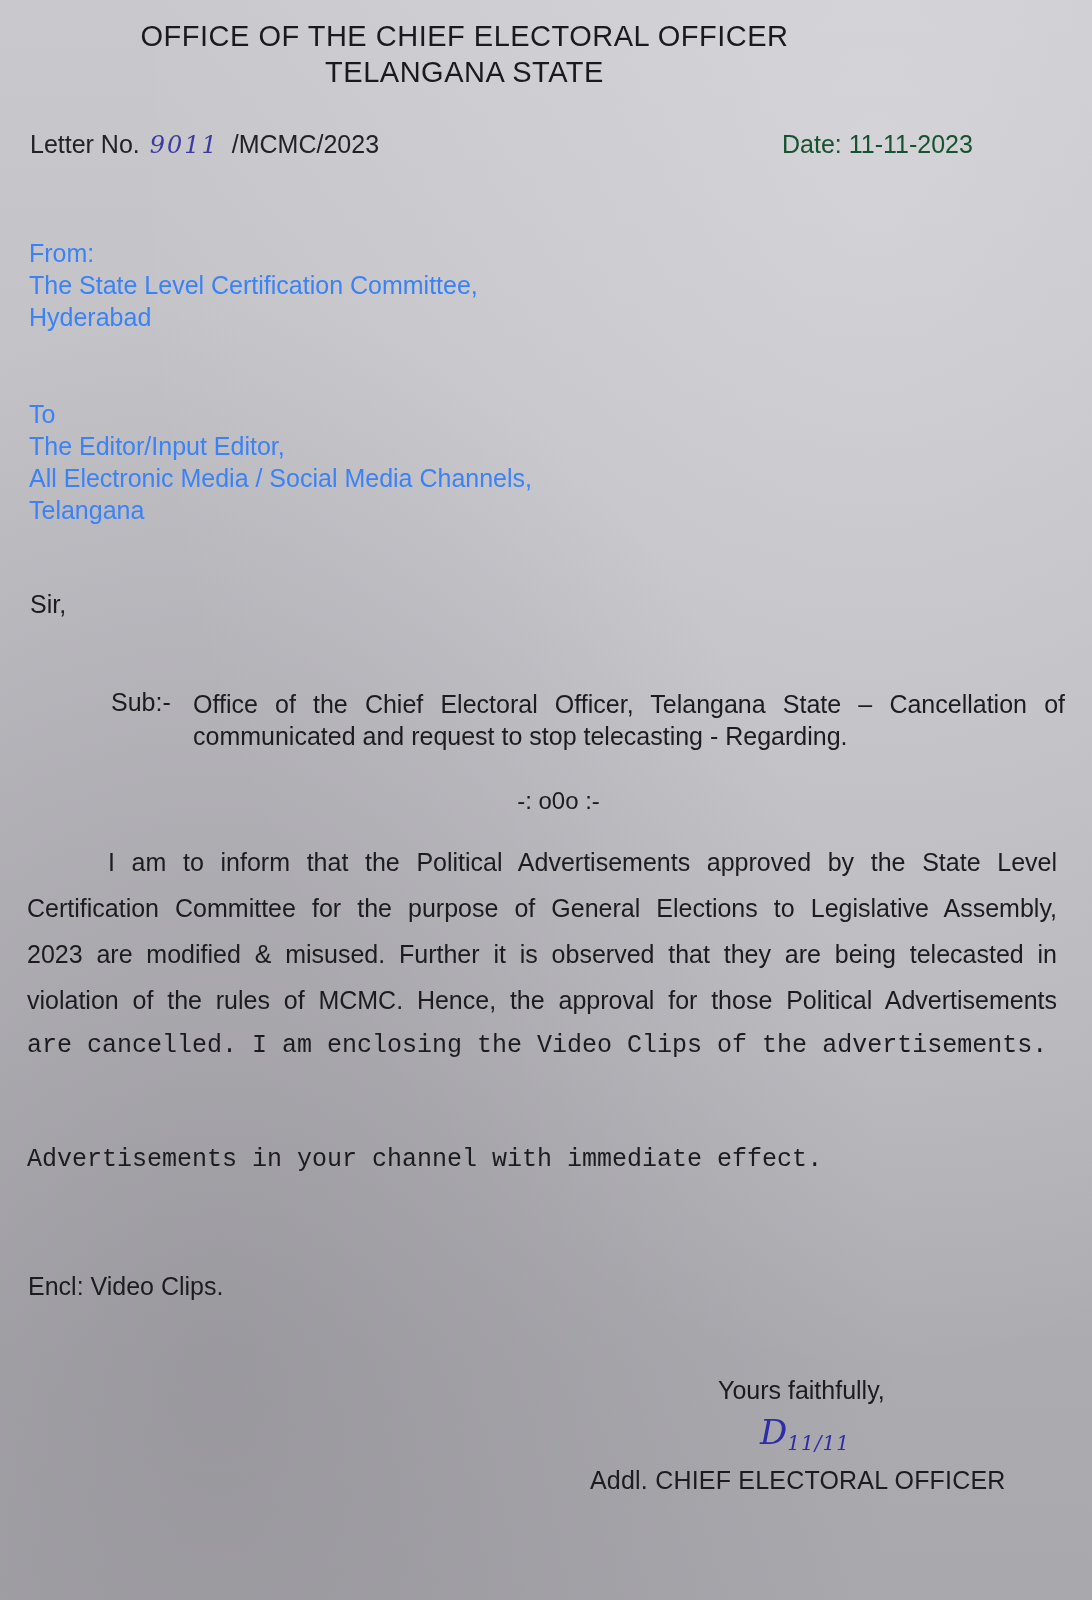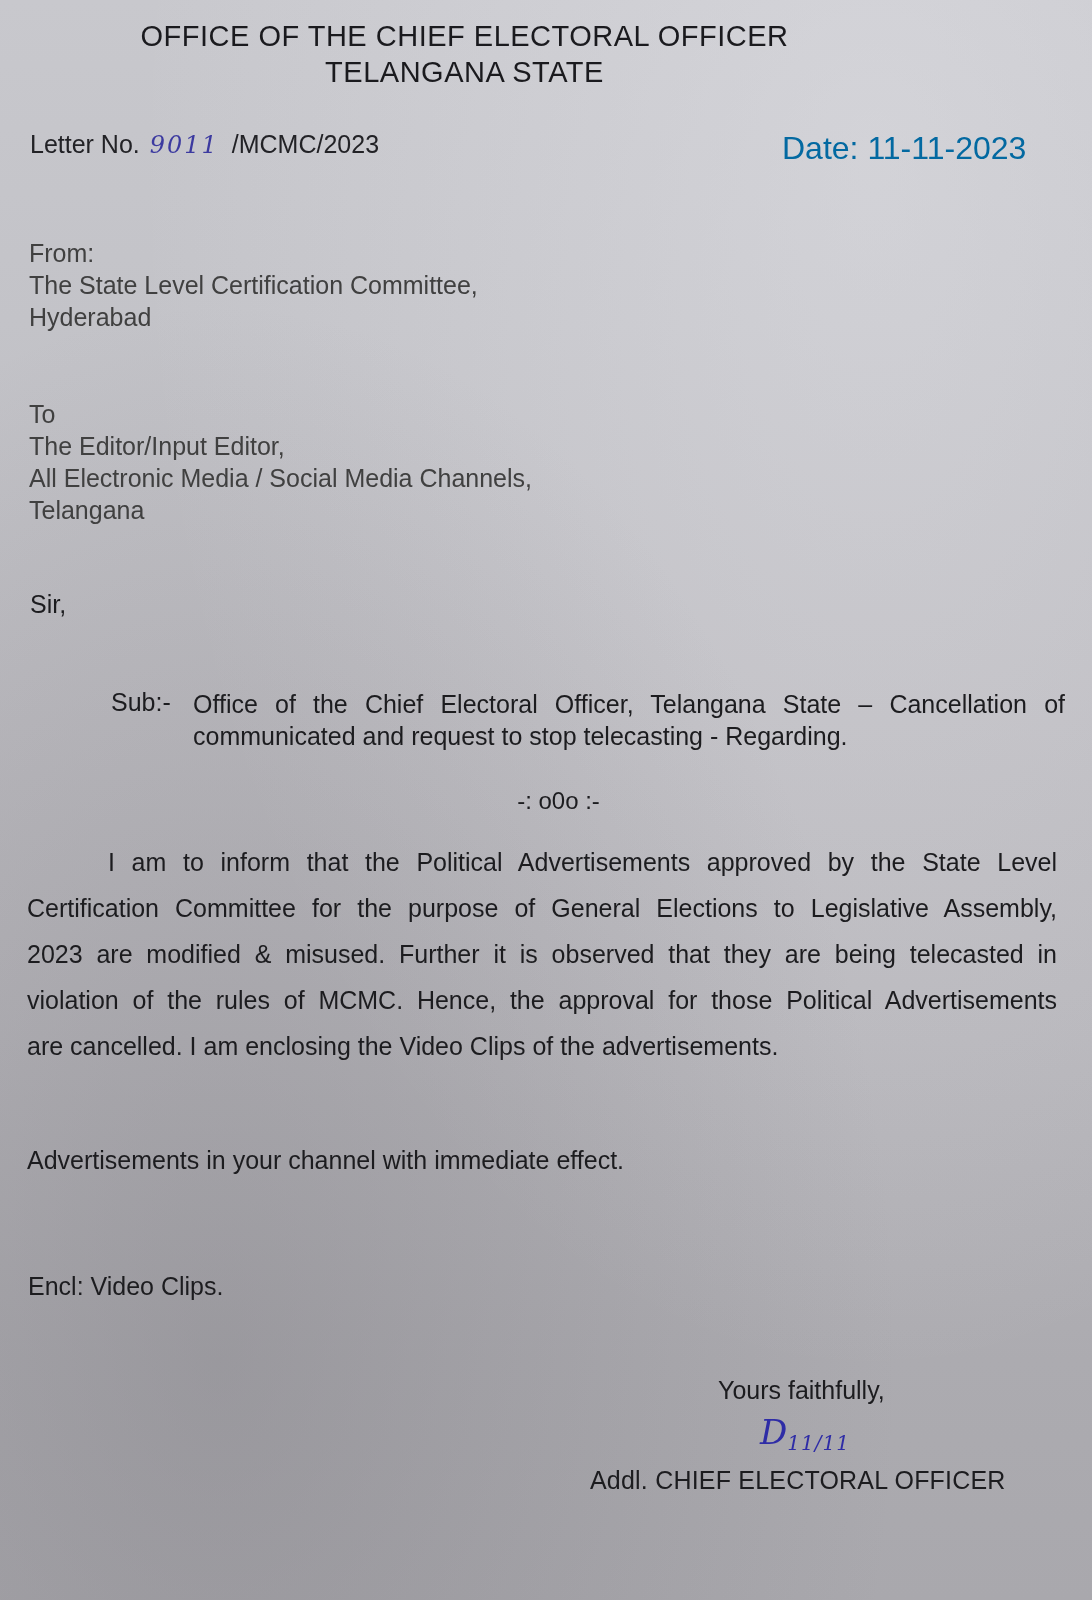--- a/index.html
+++ b/index.html
@@ -39,7 +39,7 @@
       padding-left: 10px;
       box-sizing: border-box;
     }
-    .date { top: 130px; left: 782px; font-size: 32px; color: #0369a1; }
+    .date { top: 130px; left: 782px; font-size: 25px; color: #14532d; }
 
     .block { left: 29px; font-size: 25px; line-height: 32px; color: #404040; }
     .from { top: 237px; }

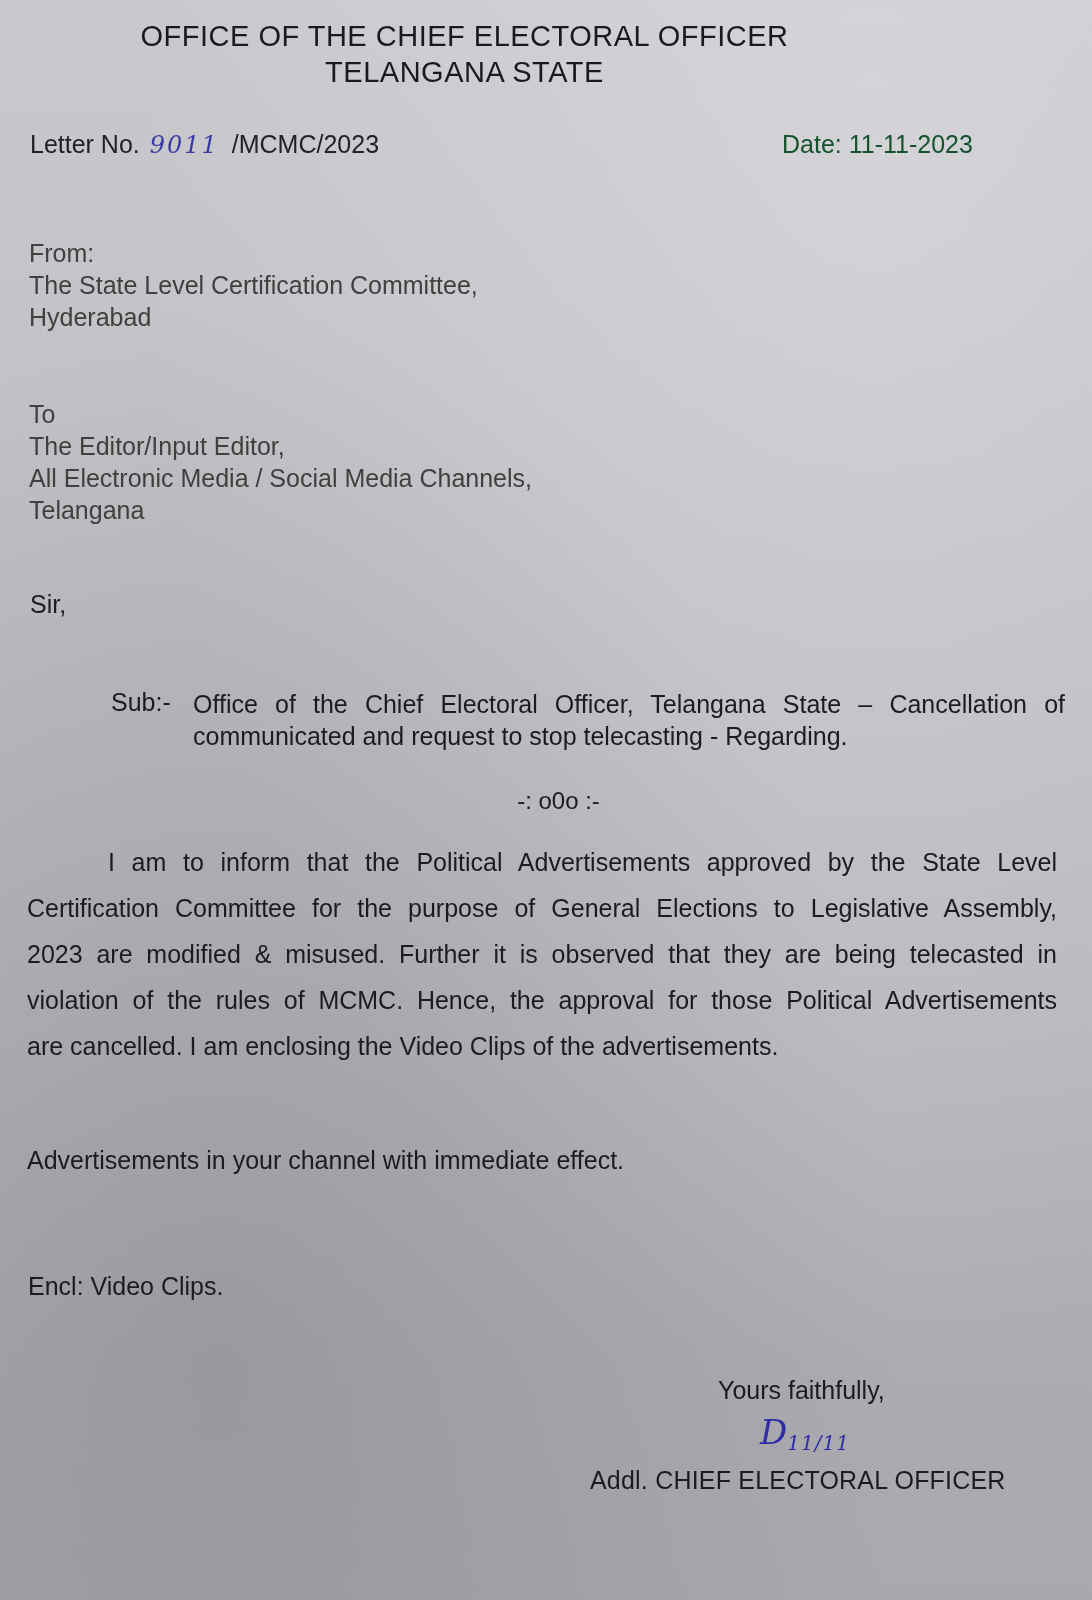--- a/index.html
+++ b/index.html
@@ -41,7 +41,7 @@
     }
     .date { top: 130px; left: 782px; font-size: 25px; color: #14532d; }
 
-    .block { left: 29px; font-size: 25px; line-height: 32px; color: #404040; }
+    .block { left: 29px; font-size: 25px; line-height: 32px; color: #3b82f6; }
     .from { top: 237px; }
     .to { top: 398px; }
     .sir { top: 590px; left: 30px; font-size: 25px; }

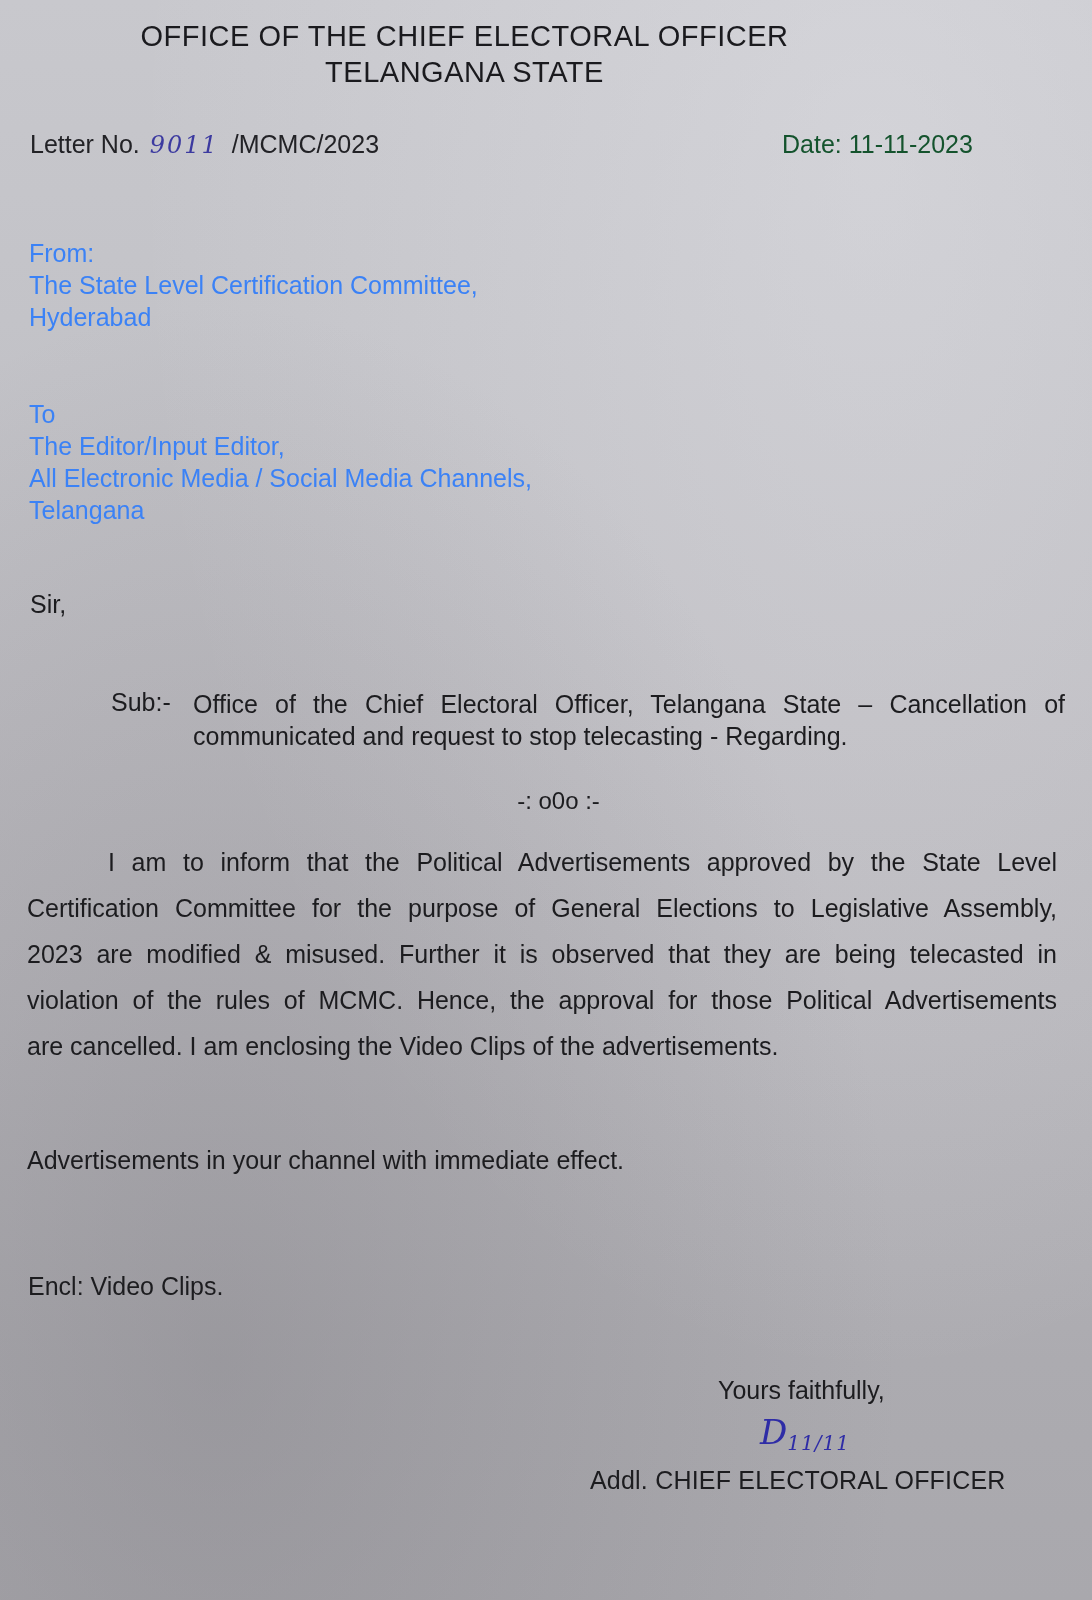--- a/index.html
+++ b/index.html
@@ -69,7 +69,7 @@
       white-space: nowrap;
     }
     .para .pl.indent { padding-left: 81px; }
-    .para .pl.last { text-align-last: left; }
+    .para .pl.last { text-align-last: left; font-family: Liberation Mono, monospace; }
     .p1 { top: 839px; }
     .p2 { top: 1137px; }
 

